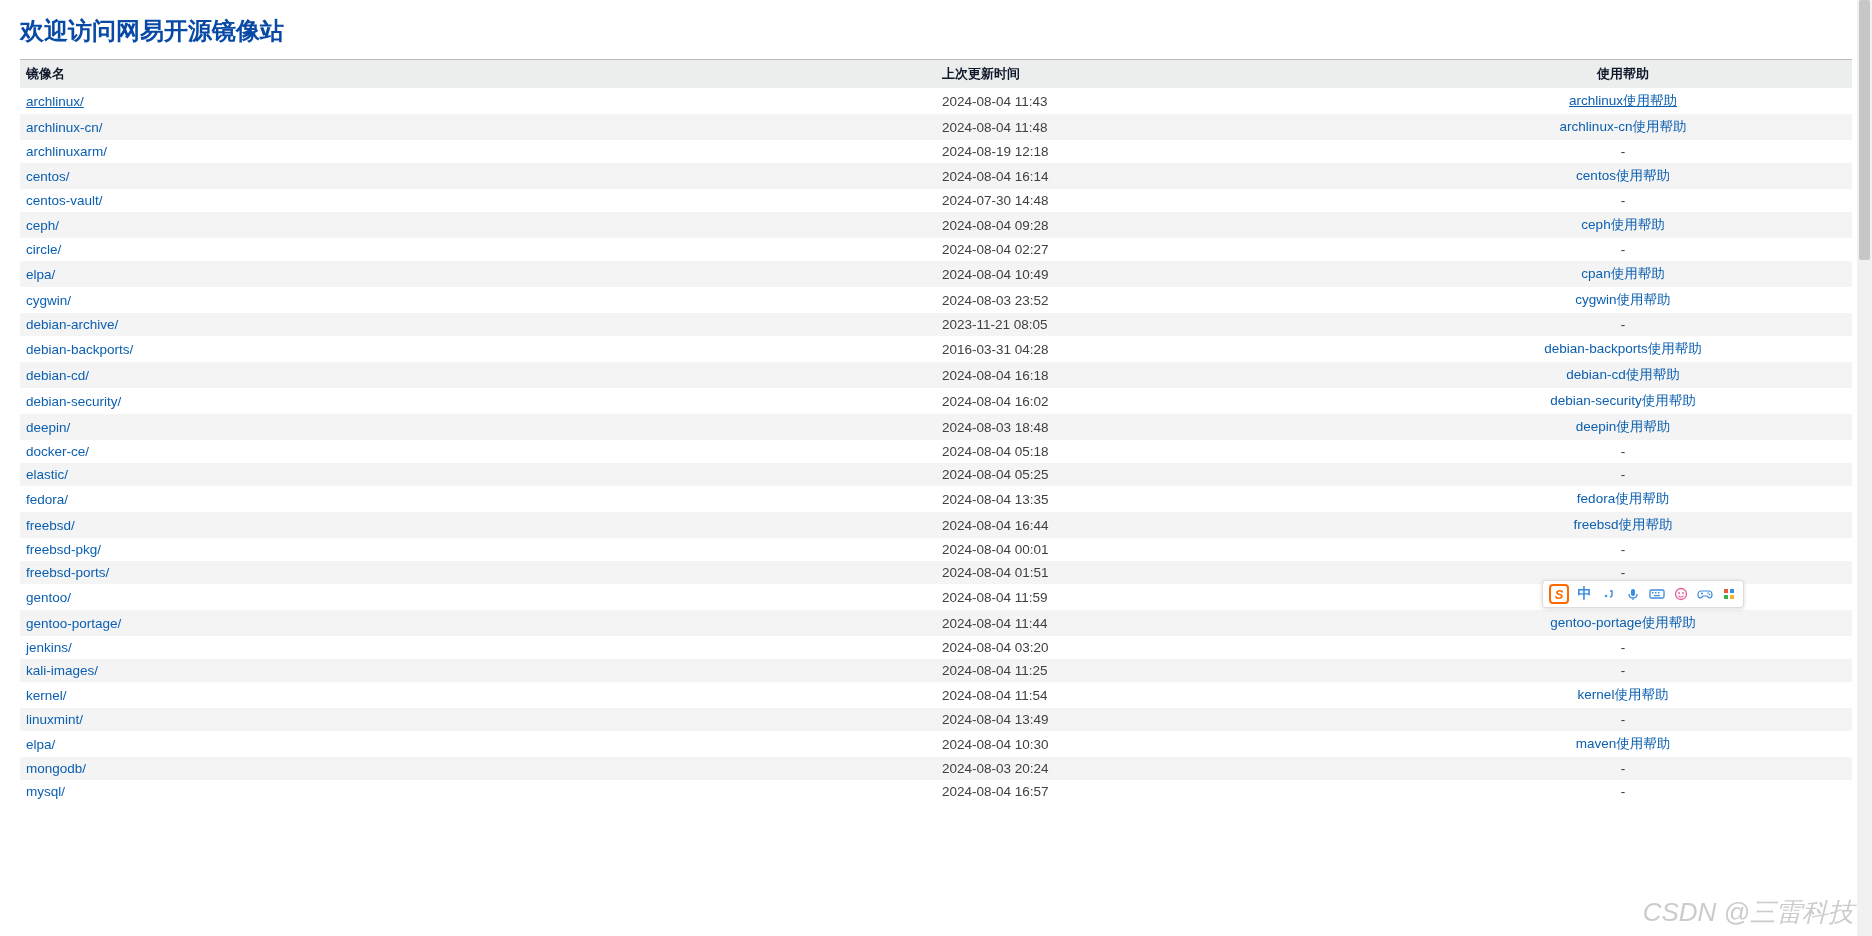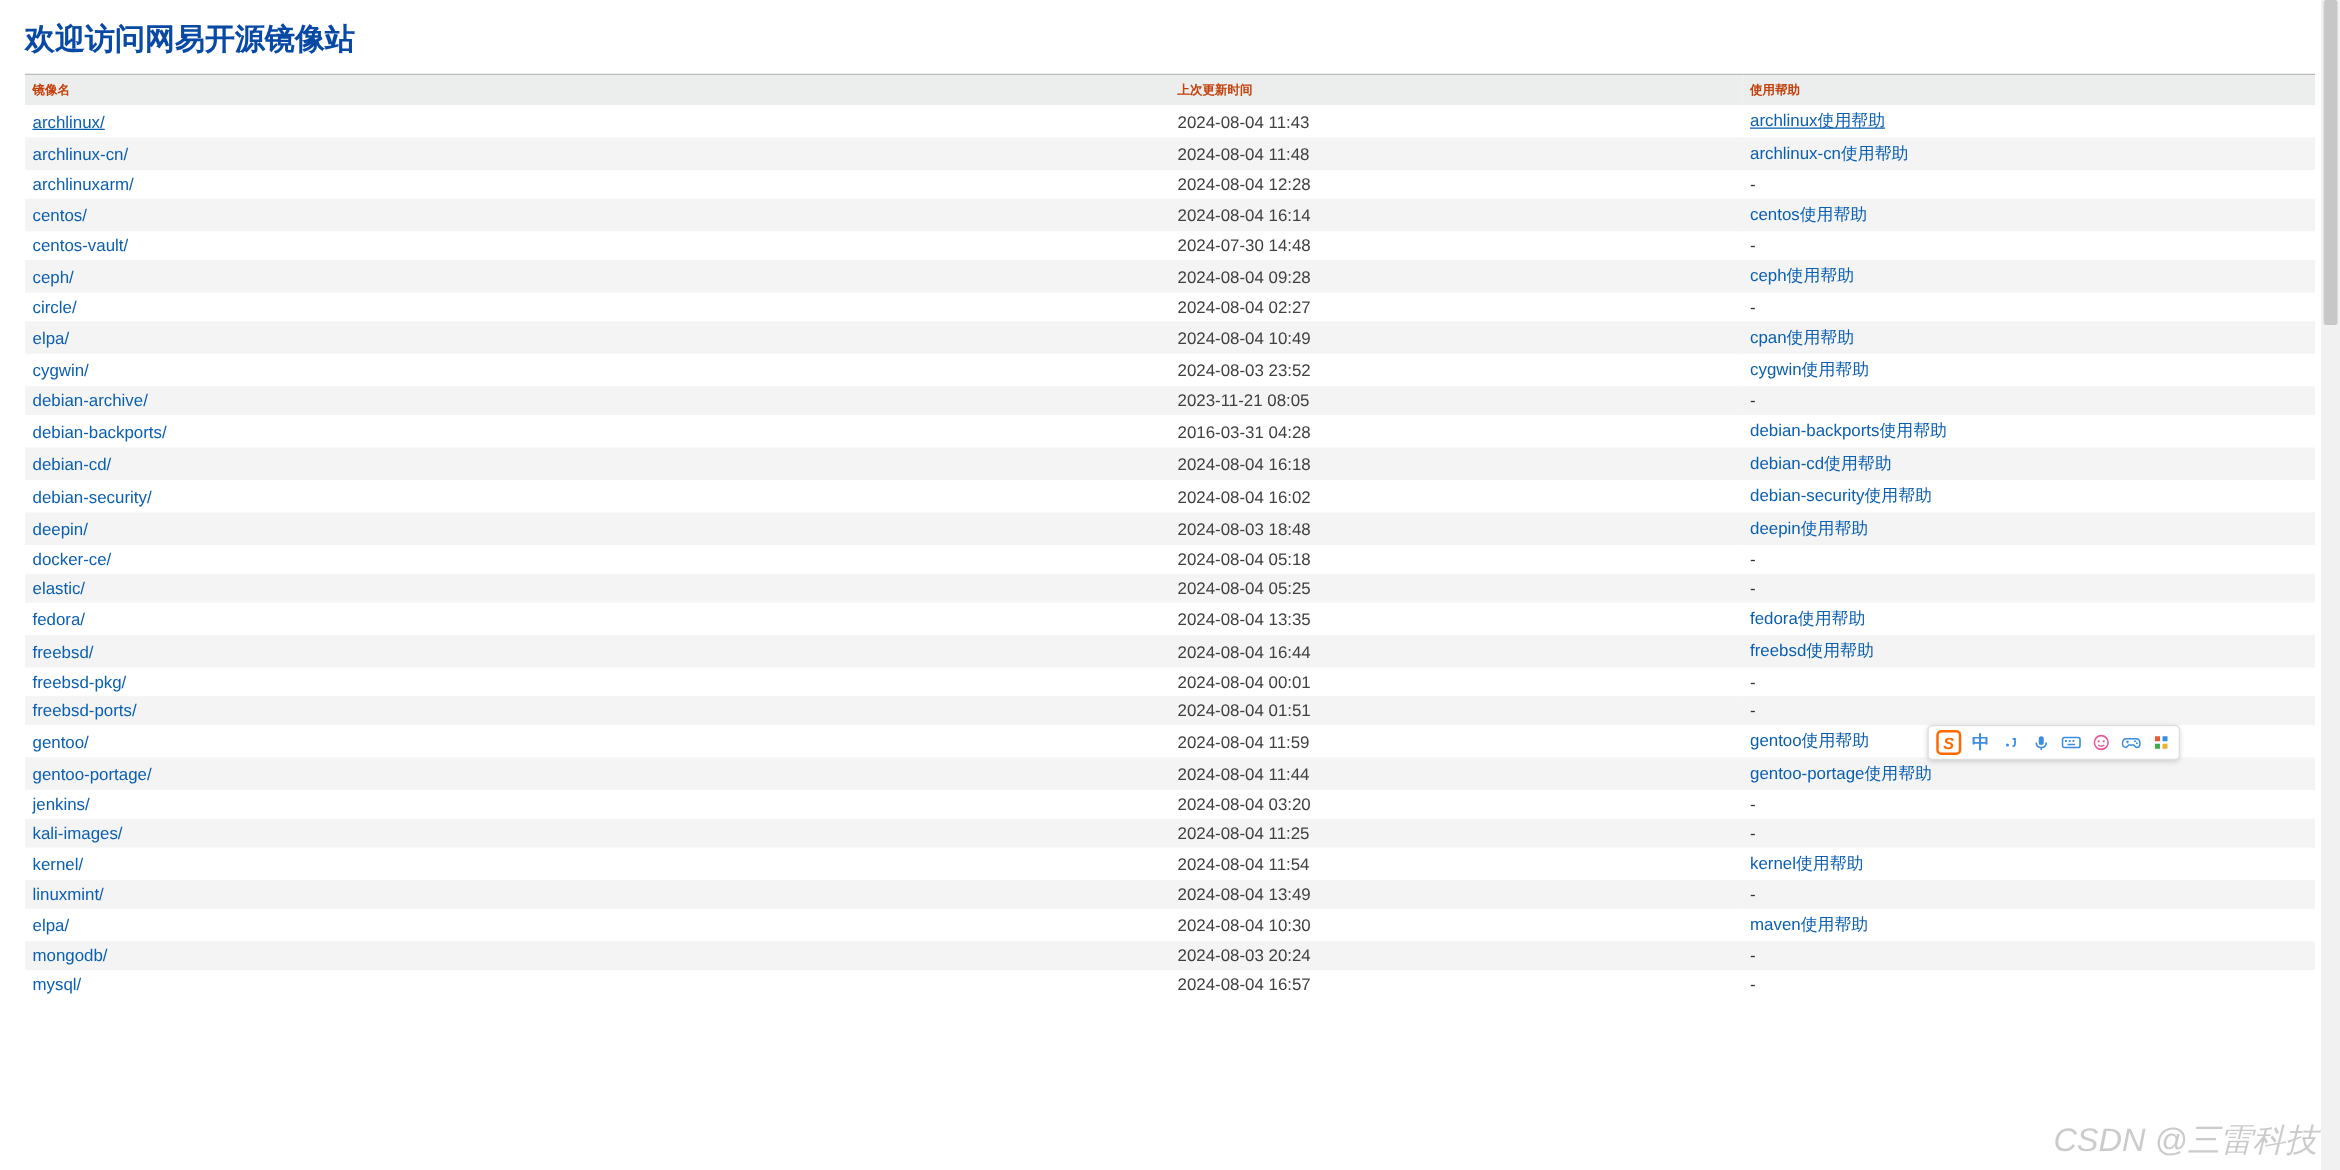--- a/index.html
+++ b/index.html
@@ -32,8 +32,8 @@
       text-align: left;
       font-weight: bold;
       padding: 5px 6px;
-      font-size: 10px;
-      color: #c2410c;
+      font-size: 13px;
+      color: #0f172a;
     }
     tbody tr:nth-child(even) {
       background: #f4f4f5;

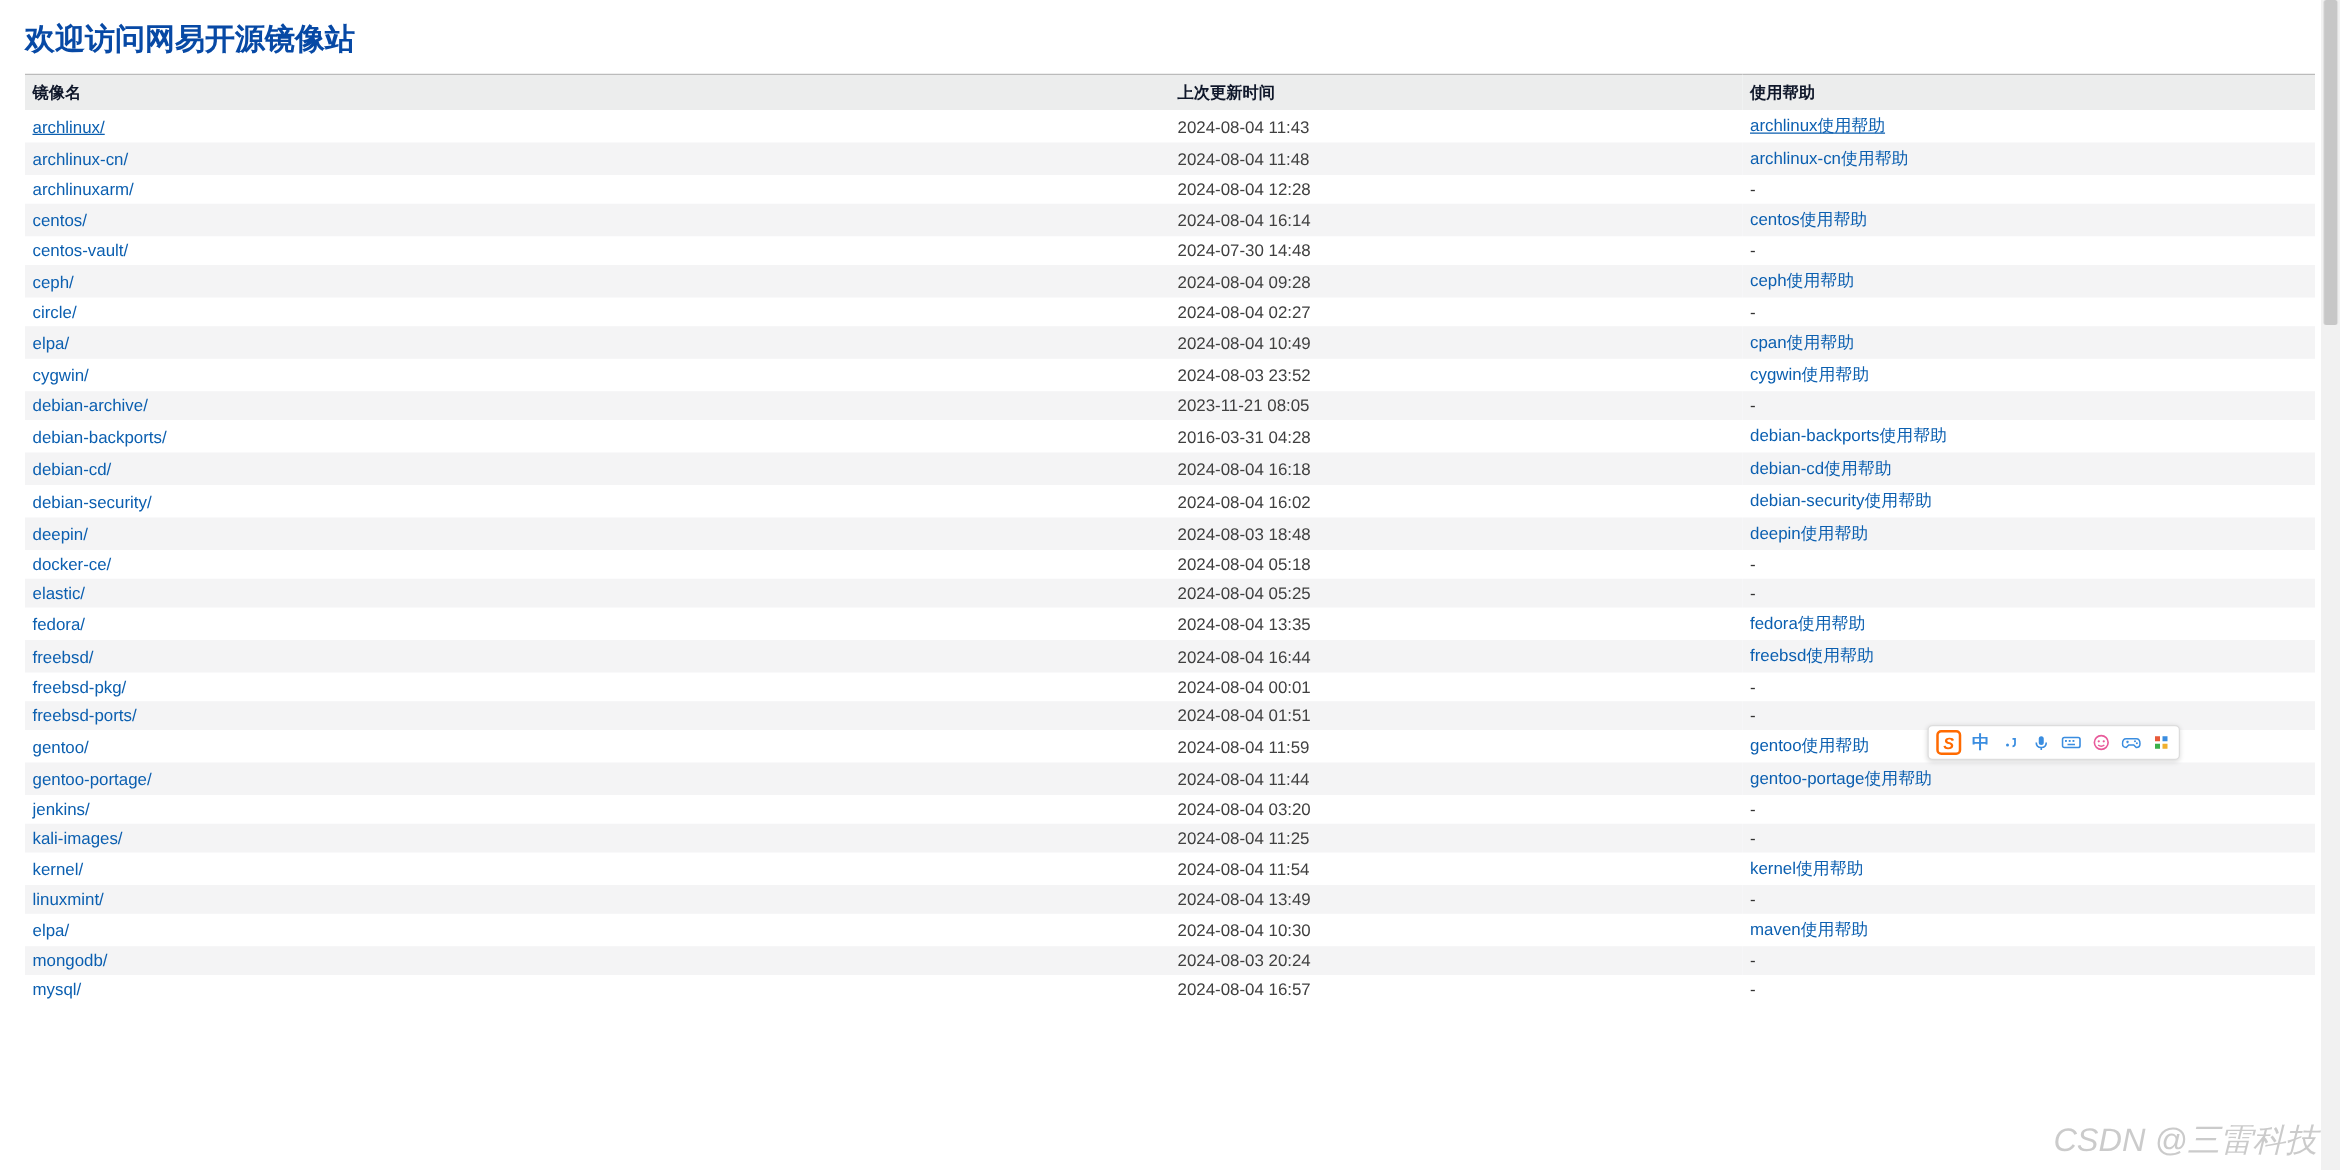--- a/index.html
+++ b/index.html
@@ -49,7 +49,7 @@
     }
     th.col-name, td.col-name { width: 50%; }
     th.col-time, td.col-time { width: 25%; }
-    th.col-help, td.col-help { width: 25%; }
+    th.col-help, td.col-help { width: 25%; text-align: center; }
     td.col-time { color: #404040; }
     td.col-help.dash { color: #333; }
 

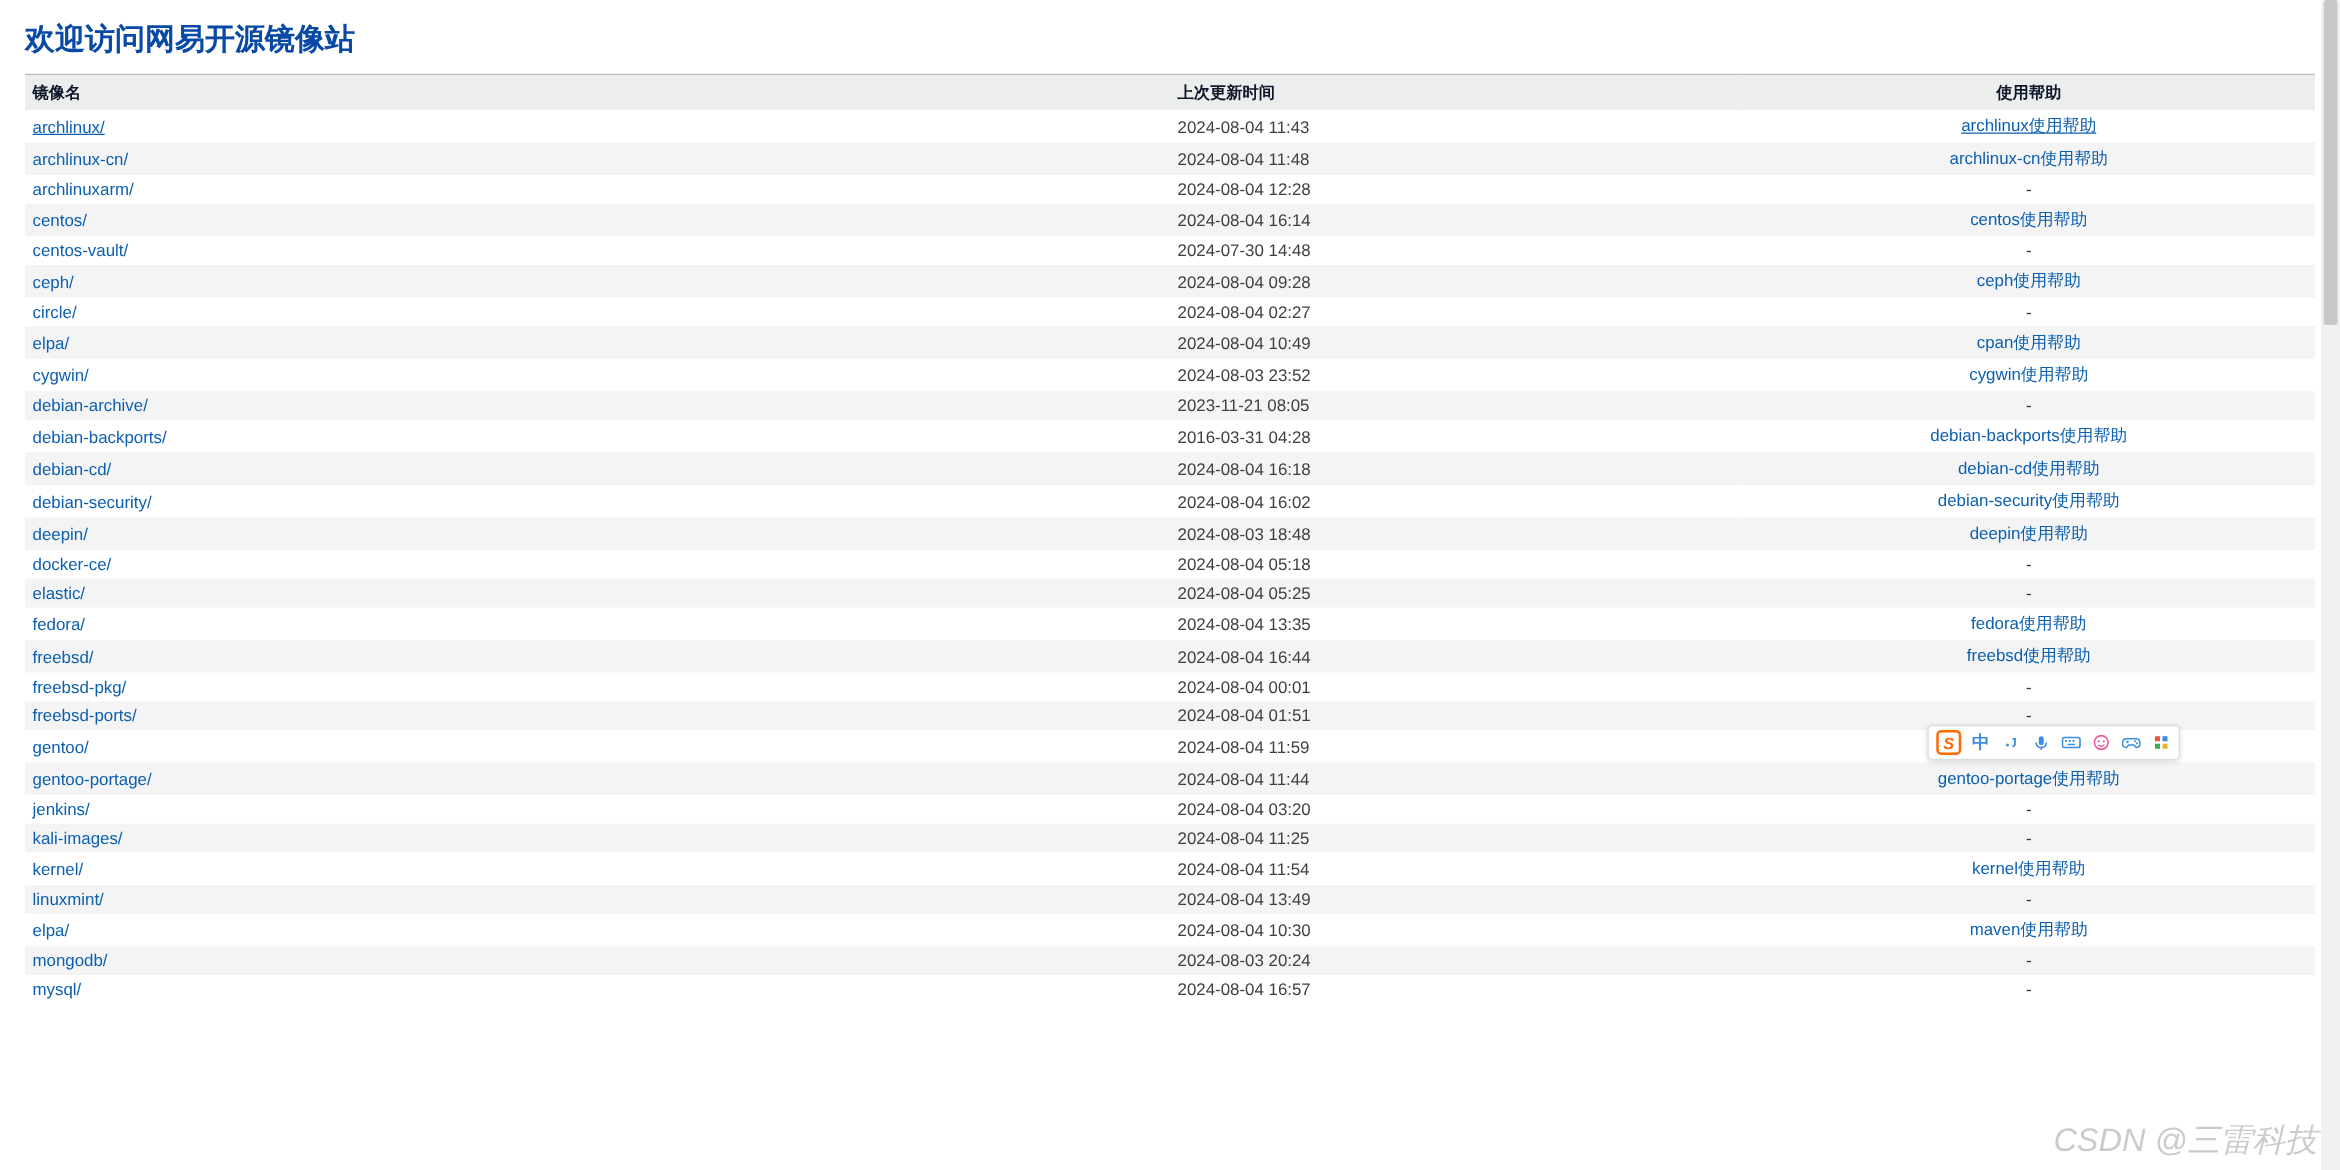--- a/index.html
+++ b/index.html
@@ -144,7 +144,7 @@
         </tr>
         <tr>
           <td class="col-name"><a href="#">archlinuxarm/</a></td>
-          <td class="col-time">2024-08-04 12:28</td>
+          <td class="col-time">2024-08-19 12:18</td>
           <td class="col-help dash">-</td>
         </tr>
         <tr>

